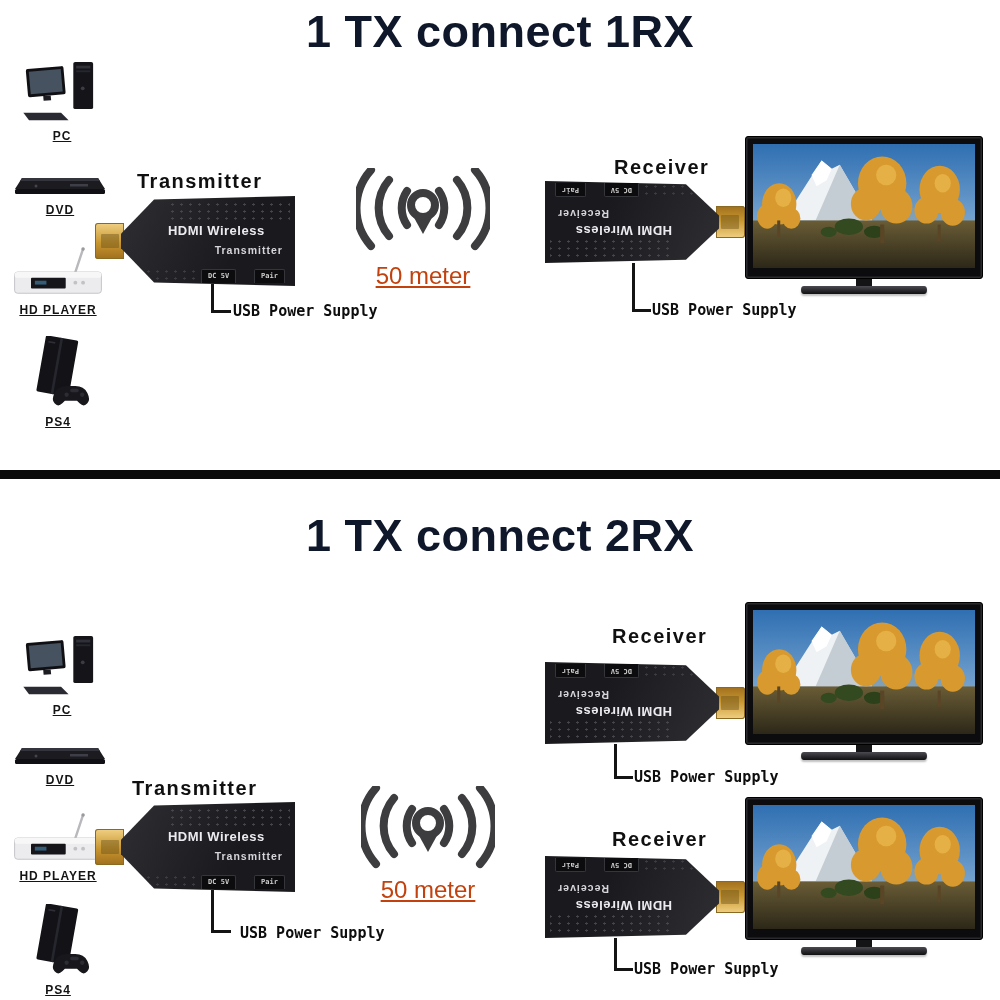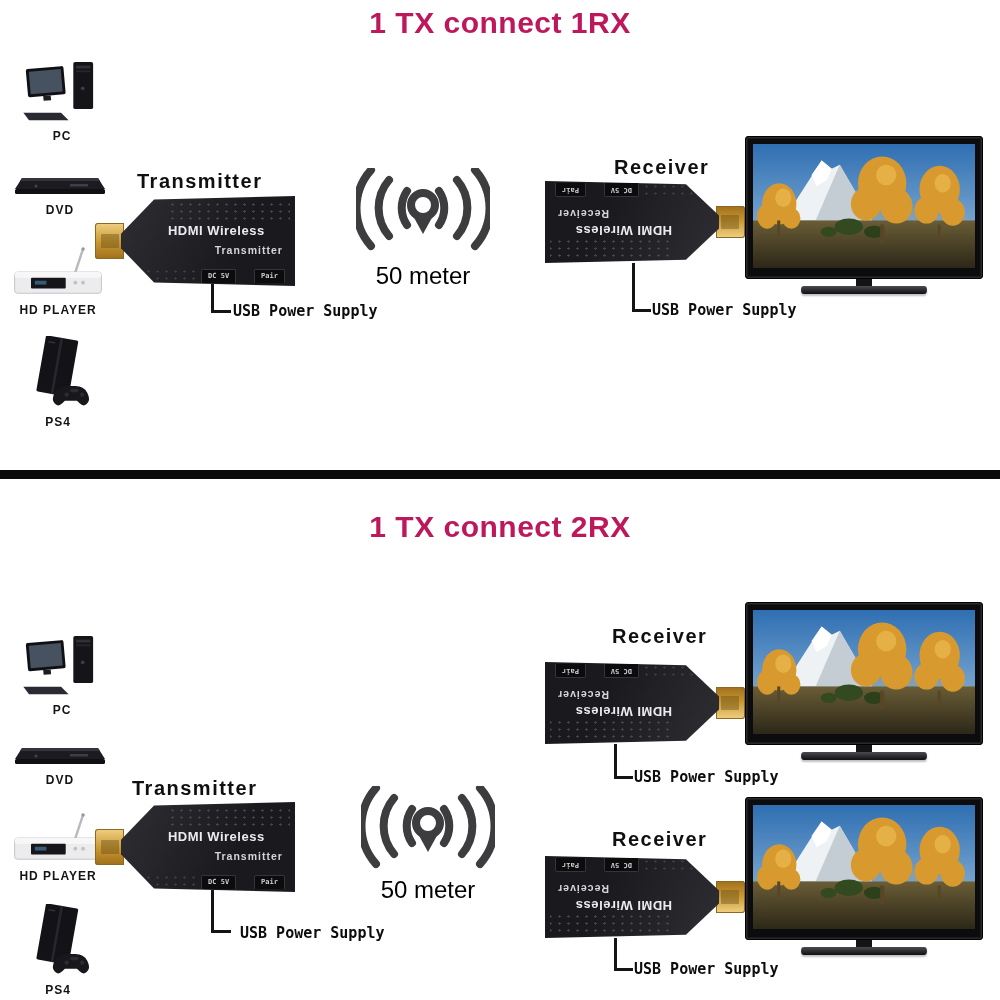--- a/index.html
+++ b/index.html
@@ -8,7 +8,7 @@
 
   
   .title{position:absolute;left:0;width:100%;text-align:center;
-         font-weight:bold;font-size:30px;letter-spacing:0.5px;color:#be185d;}
+         font-weight:bold;font-size:45px;letter-spacing:0.5px;color:#0f172a;}
   .divider{position:absolute;left:0;width:100%;height:9px;background:#0a0a0a;}
 
   

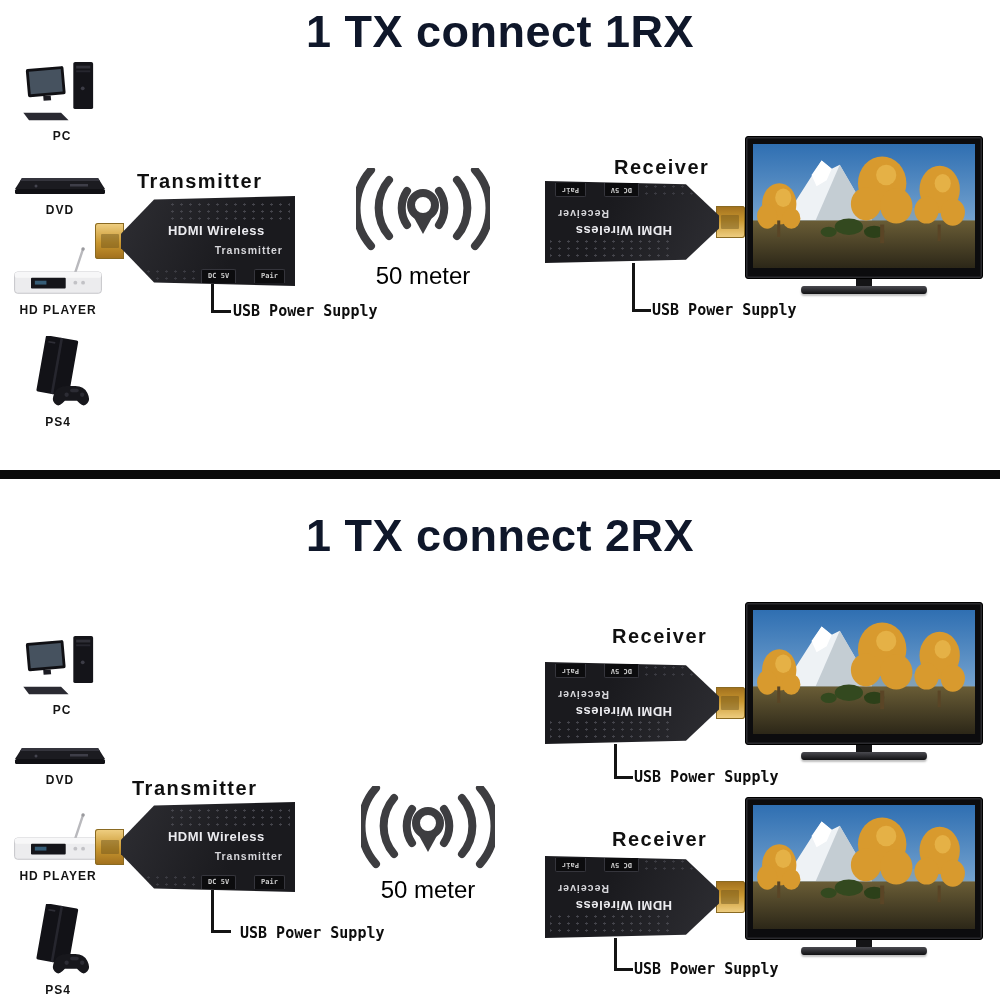--- a/index.html
+++ b/index.html
@@ -13,7 +13,7 @@
 
   
   .source{position:absolute;display:flex;flex-direction:column;align-items:center;gap:3px;}
-  .src-label{font-weight:bold;font-size:12px;letter-spacing:1px;color:#141414;text-align:center;white-space:nowrap;}
+  .src-label{font-weight:bold;font-size:12px;letter-spacing:1px;color:#141414;text-align:center;white-space:nowrap;text-decoration:underline;}
   .source svg{display:block;}
 
   

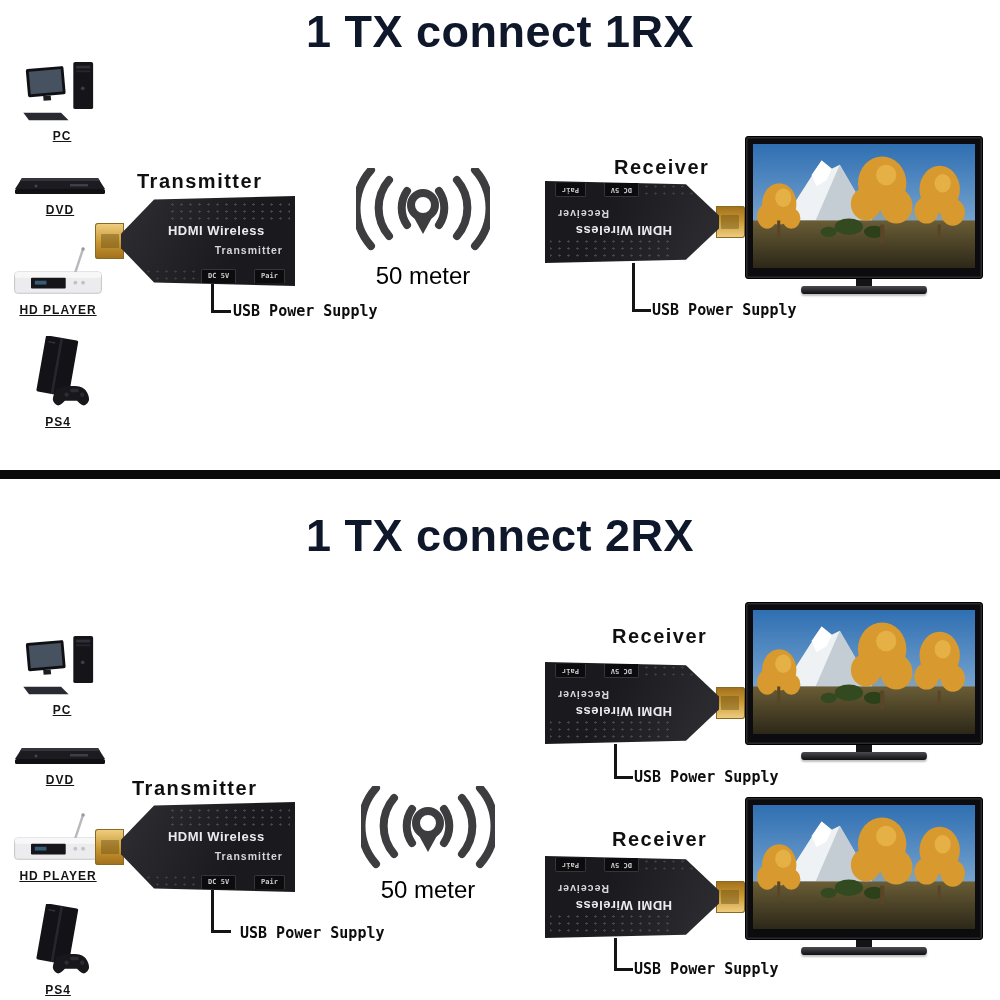--- a/index.html
+++ b/index.html
@@ -45,7 +45,7 @@
   .elbow{position:absolute;border-left:3px solid #141414;border-bottom:3px solid #141414;}
   .usb{position:absolute;font-family:"DejaVu Sans Mono",monospace;font-weight:bold;
     font-size:15px;color:#0d0d0d;white-space:nowrap;}
-  .dist{position:absolute;font-size:24px;color:#000000;text-align:center;}
+  .dist{position:absolute;font-size:24px;color:#c2410c;text-align:center;text-decoration:underline;}
 
   
   .wifi{position:absolute;}

